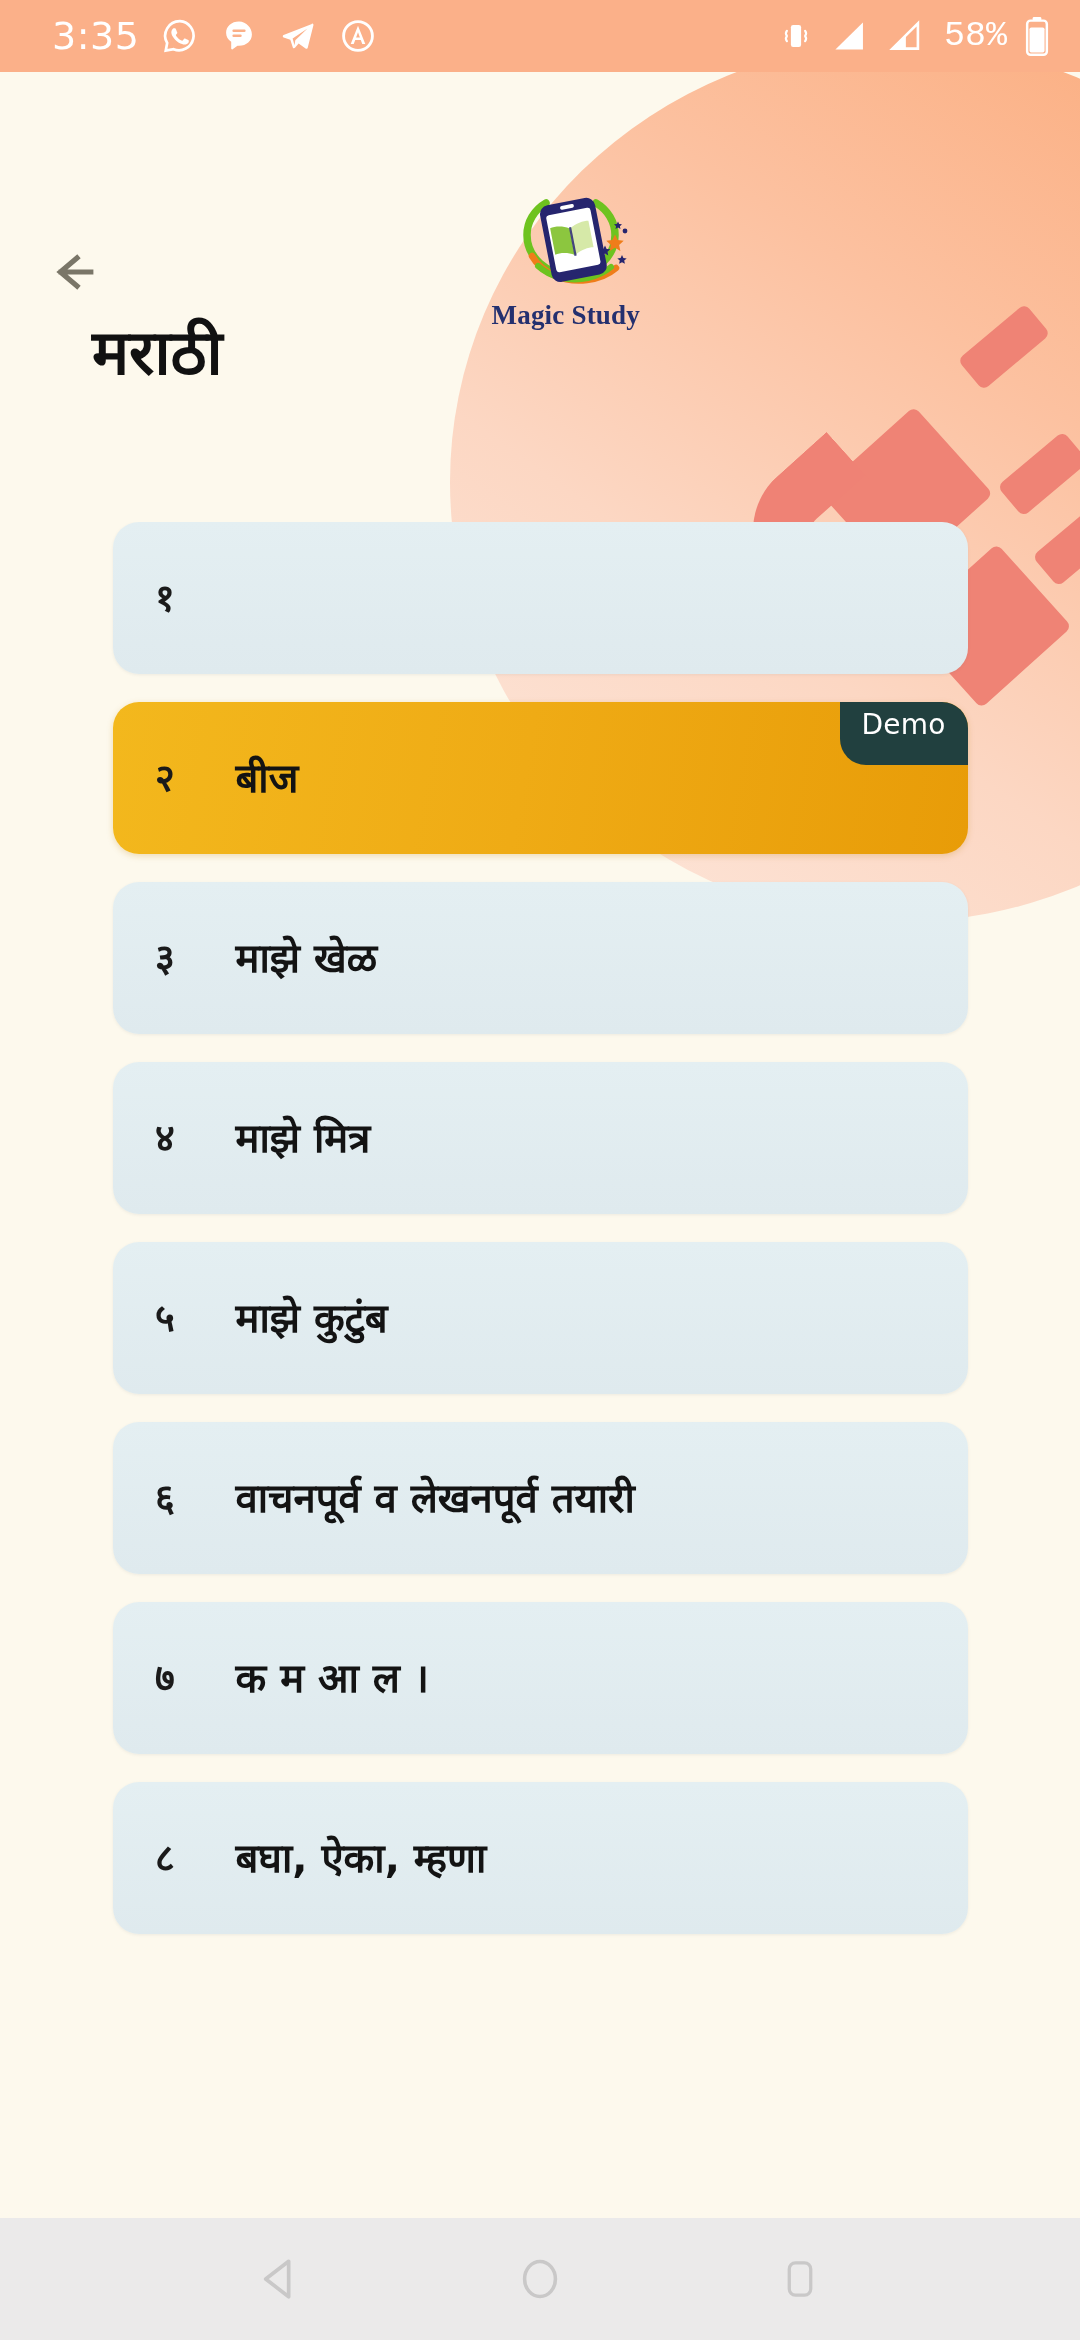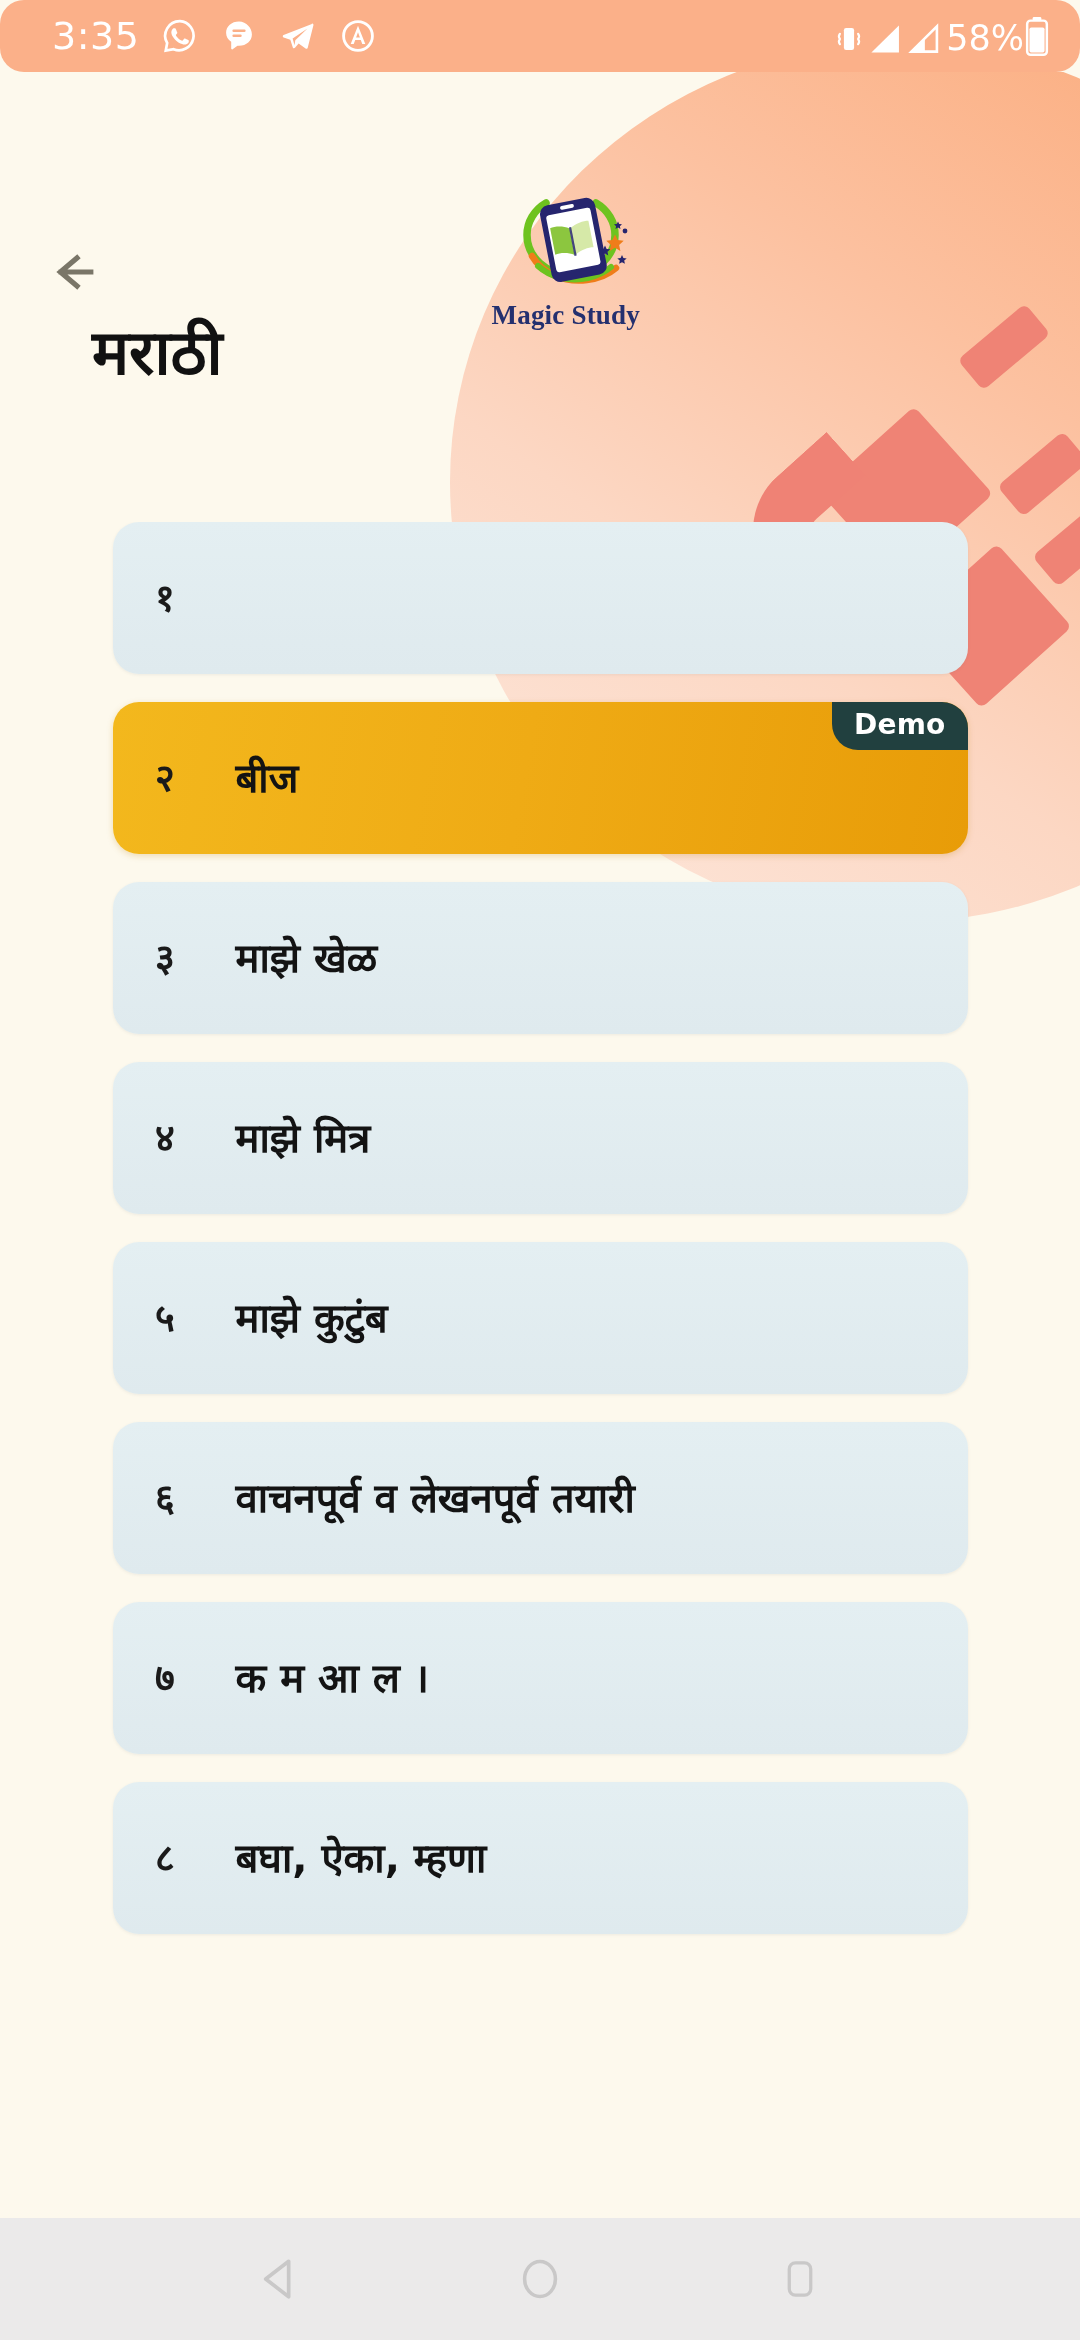--- a/index.html
+++ b/index.html
@@ -32,7 +32,6 @@
     justify-content: space-between;
     padding: 0 30px 0 52px;
     z-index: 60;
-    border-radius: 24px;
   }
   #status-left {
     display: flex;

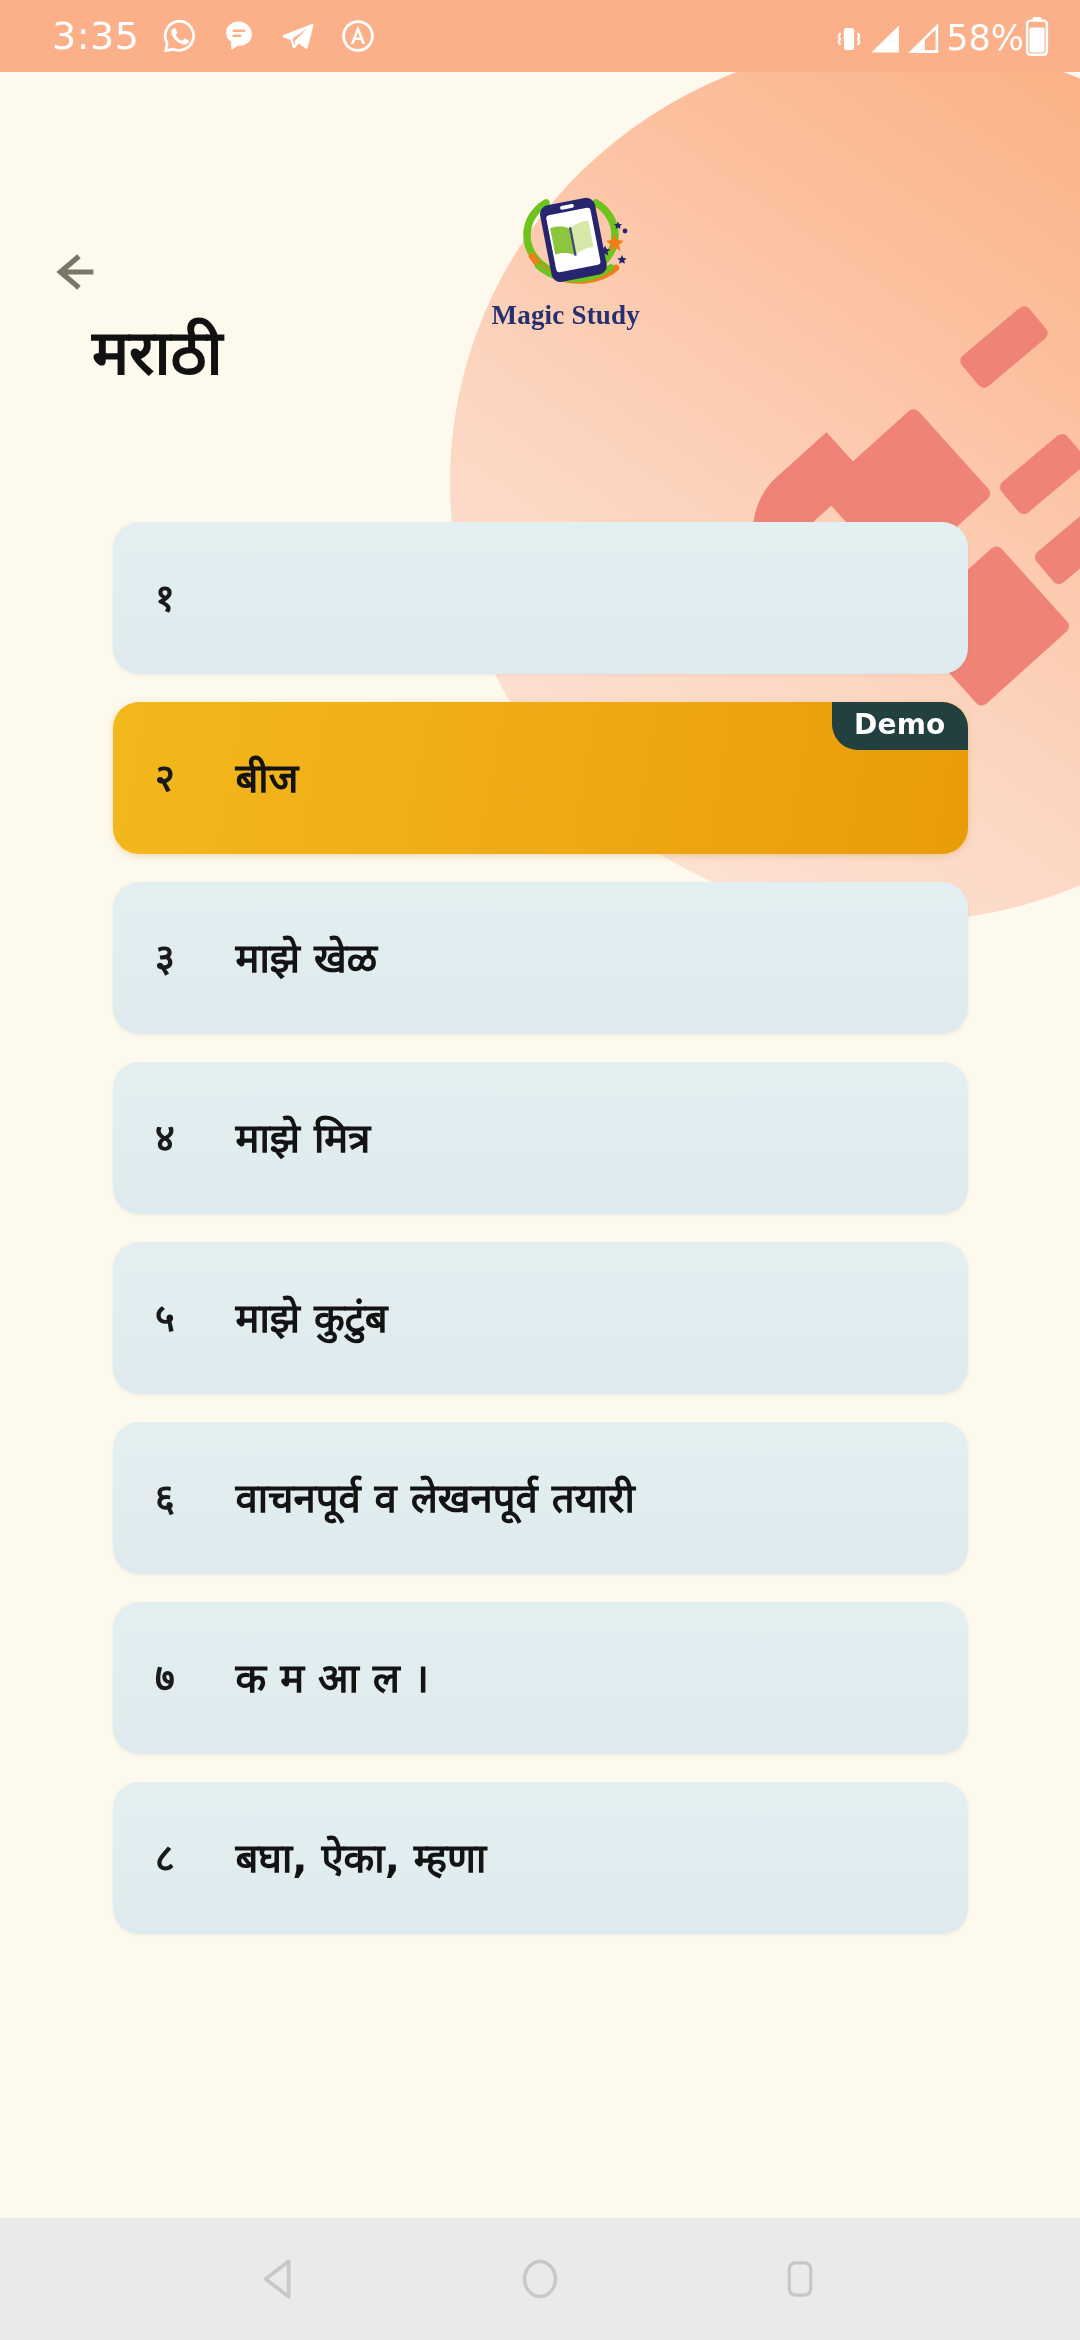--- a/index.html
+++ b/index.html
@@ -47,7 +47,9 @@
   }
   #status-right {
     display: flex;
-    align-items: flex-end;
+    align-items: center;
+    gap: 17px;
+    font-family: Liberation Mono, monospace;
   }
   #battery-pct {
     color: #ffffff;

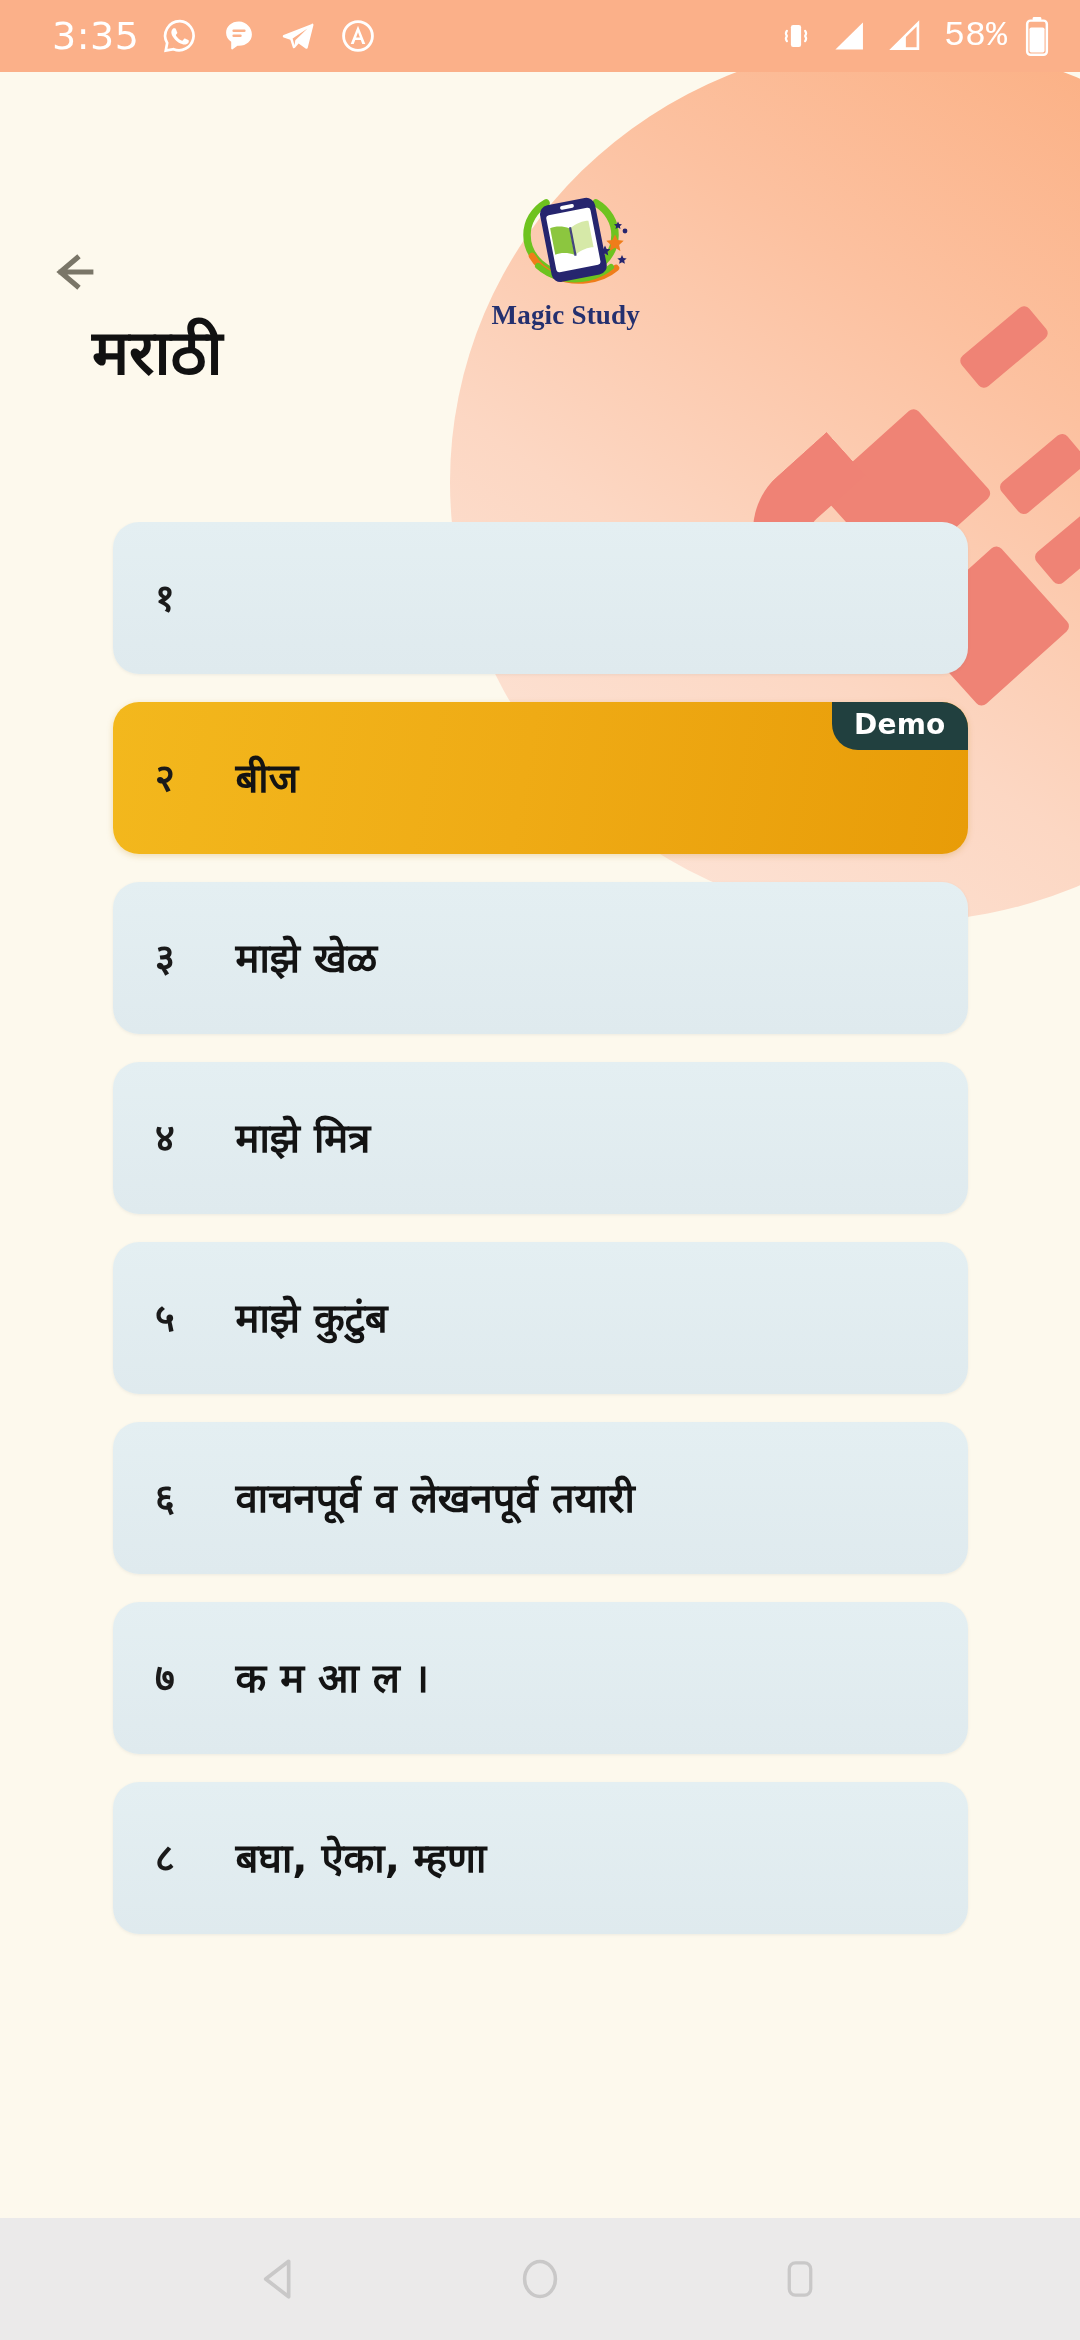--- a/index.html
+++ b/index.html
@@ -197,8 +197,8 @@
     background: #21403f;
     color: #ffffff;
     font-size: 28px;
-    font-weight: 700;
-    padding: 9px 22px 11px 22px;
+    font-weight: 400;
+    padding: 9px 22px 26px 22px;
     border-top-right-radius: 26px;
     border-bottom-left-radius: 26px;
     line-height: 1;

